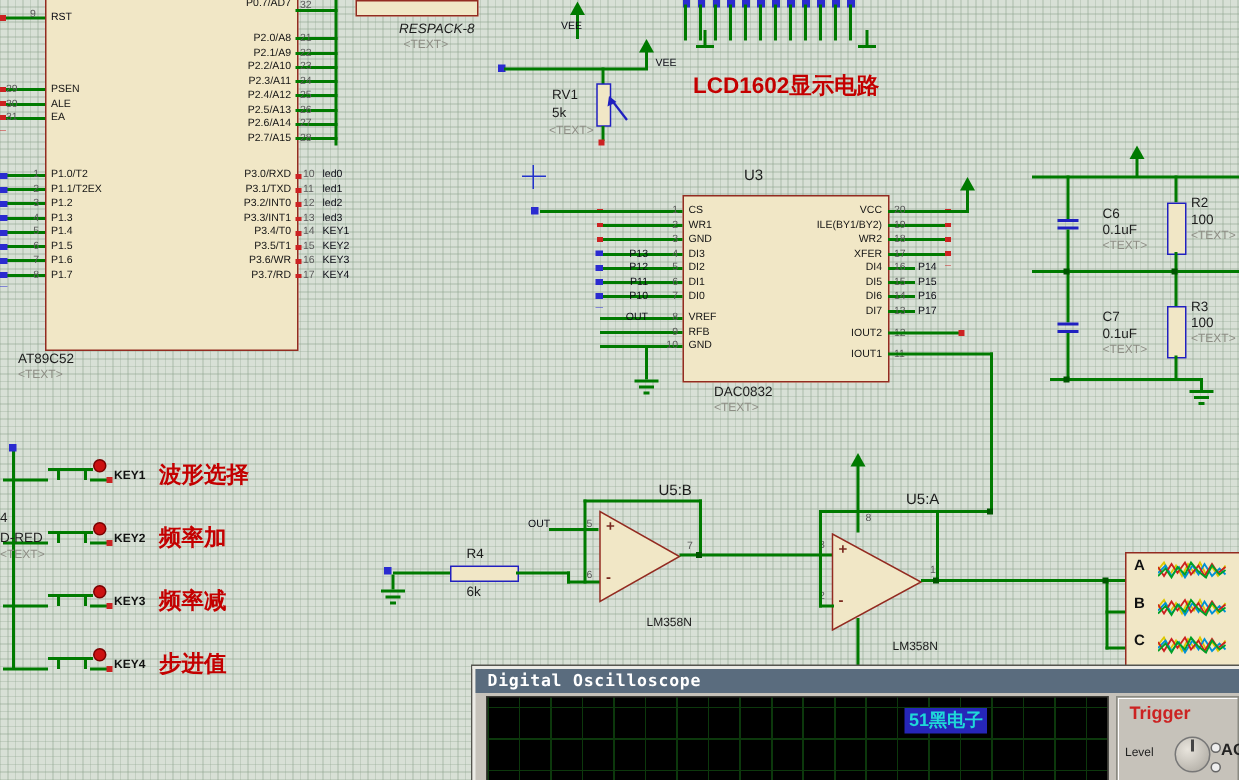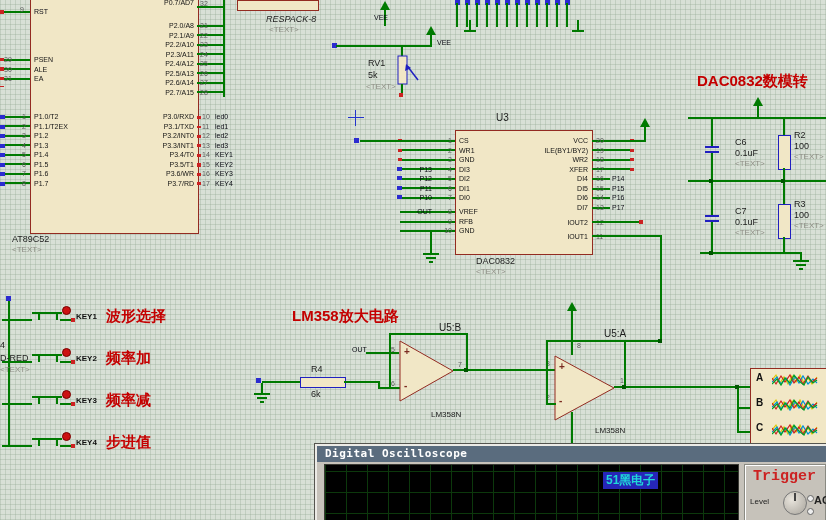--- a/index.html
+++ b/index.html
@@ -225,6 +225,7 @@
   <div class="xh" style="left:348px;top:117px;width:16px;height:1px;"></div>
   <div class="xh" style="left:355px;top:110px;width:1px;height:16px;"></div>
 
+  <div class="cn" style="left:462px;top:48px;">LCD1602显示电路</div>
   <div class="cn" style="left:697px;top:72px;">DAC0832数模转</div>
   <div class="cn" style="left:292px;top:307px;">LM358放大电路</div>
 

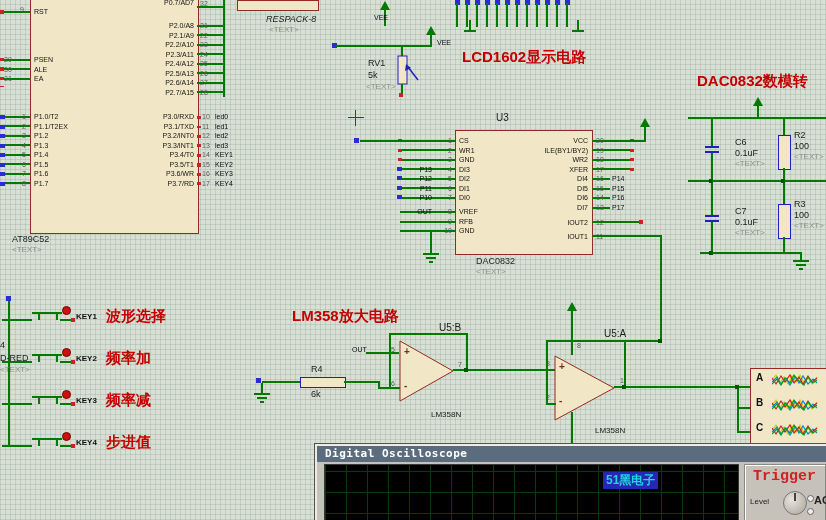--- a/index.html
+++ b/index.html
@@ -226,7 +226,6 @@
   <div class="xh" style="left:355px;top:110px;width:1px;height:16px;"></div>
 
   <div class="cn" style="left:462px;top:48px;">LCD1602显示电路</div>
-  <div class="cn" style="left:697px;top:72px;">DAC0832数模转</div>
   <div class="cn" style="left:292px;top:307px;">LM358放大电路</div>
 
   <div class="ref" style="left:496px;top:112px;font-size:10px;">U3</div>

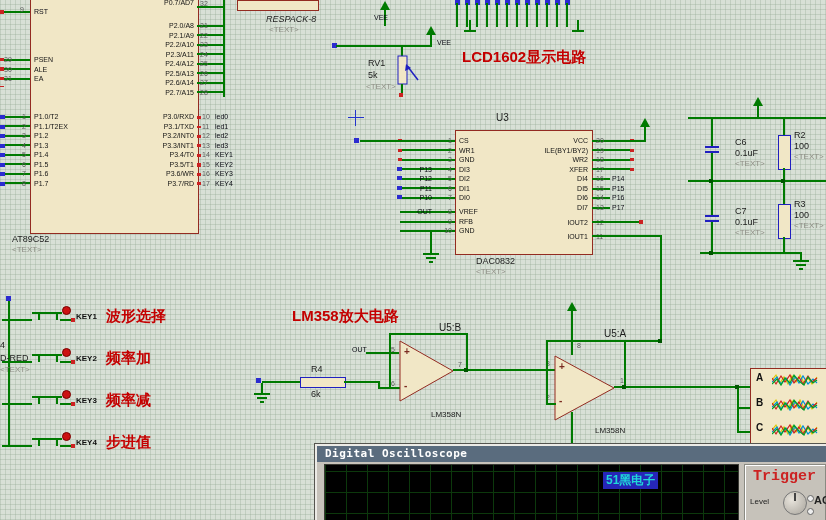--- a/index.html
+++ b/index.html
@@ -226,7 +226,6 @@
   <div class="xh" style="left:355px;top:110px;width:1px;height:16px;"></div>
 
   <div class="cn" style="left:462px;top:48px;">LCD1602显示电路</div>
-  <div class="cn" style="left:292px;top:307px;">LM358放大电路</div>
 
   <div class="ref" style="left:496px;top:112px;font-size:10px;">U3</div>
   <div class="chip" style="left:455px;top:130px;width:136px;height:123px;"></div>

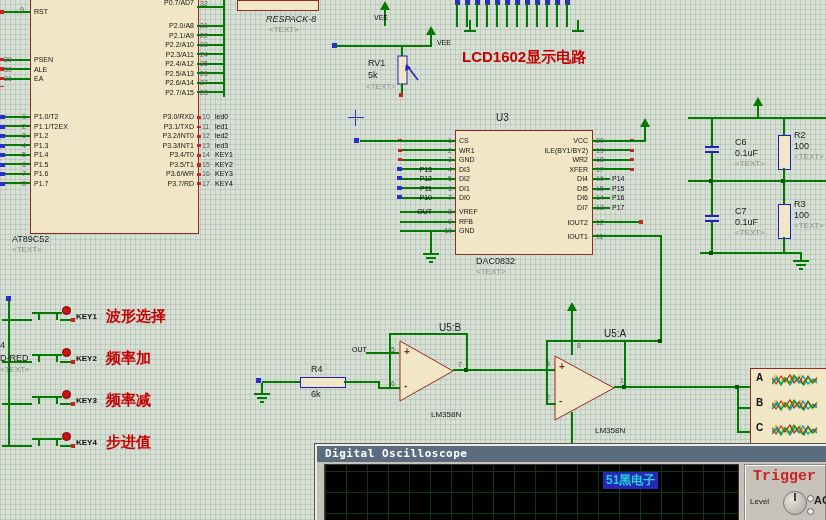--- a/index.html
+++ b/index.html
@@ -61,7 +61,7 @@
                       repeating-linear-gradient(90deg,#0c380c 0,#0c380c 1px,transparent 1px,transparent 21px);}
   .wm{position:absolute;left:278px;top:7px;font-size:12px;font-weight:bold;color:#1fd8d8;background:#2626b8;padding:0 3px;white-space:nowrap;}
   .grp{position:absolute;left:427px;top:18px;width:80px;height:68px;border:1px solid #8a8a82;box-shadow:inset 1px 1px 0 #fff;}
-  .trig{position:absolute;left:8px;top:3px;font-size:15px;font-weight:bold;color:#cc2222;font-family:Liberation Mono, monospace;}
+  .trig{position:absolute;left:8px;top:3px;font-size:12px;font-weight:bold;color:#cc2222;}
   .lvl{position:absolute;left:5px;top:32px;font-size:8px;color:#222;}
   .knob{position:absolute;left:38px;top:26px;width:22px;height:22px;border-radius:50%;border:1px solid #777;
         background:radial-gradient(circle at 35% 35%, #e8e4dc, #a8a49c);}

